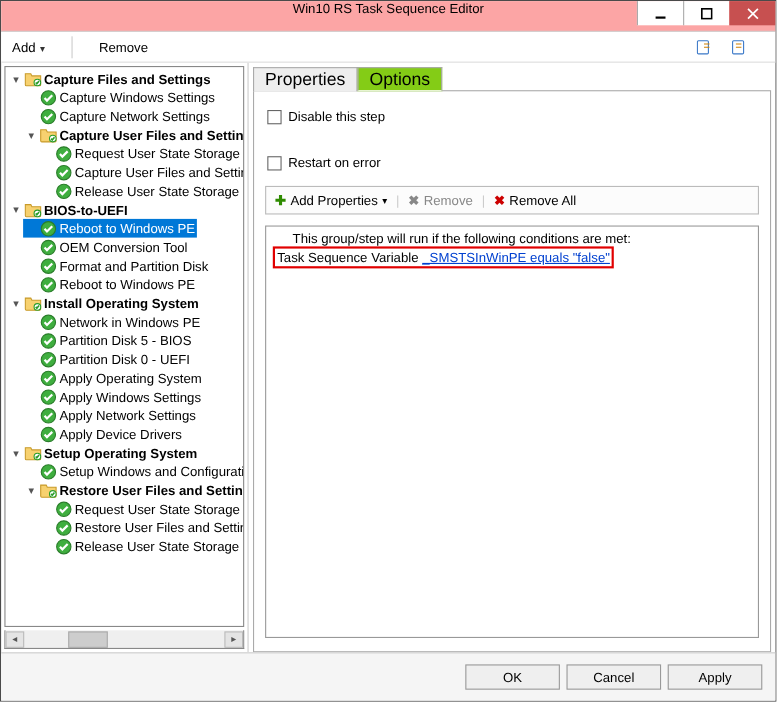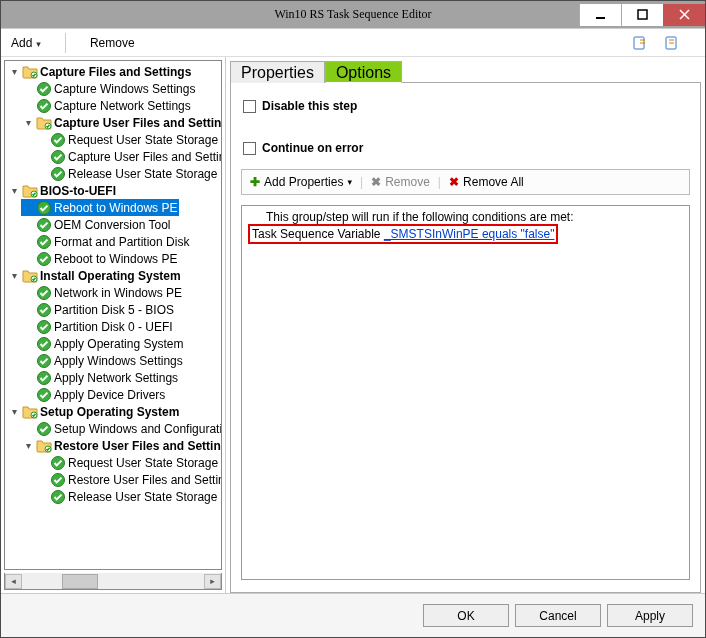--- a/index.html
+++ b/index.html
@@ -5,7 +5,7 @@
   * { box-sizing: border-box; }
   html, body { margin: 0; padding: 0; font-family: "Segoe UI", Tahoma, sans-serif; font-size: 12px; background: #fff; }
   .window { width: 706px; height: 638px; border: 1px solid #4a4a4a; display: flex; flex-direction: column; background: #fff; overflow: hidden; }
-  .titlebar { height: 28px; background: #a3a3a3; display: flex; align-items: center; border-bottom: 1px solid #ccc; font-family: Liberation Serif, serif; }
+  .titlebar { height: 28px; background: #fca5a5; display: flex; border-bottom: 1px solid #ccc; }
   .titlebar-title { flex: 1; text-align: center; font-size: 12px; }
   .titlebar-controls { display: flex; height: 22px; }
   .titlebar-btn { width: 42px; height: 22px; display: flex; align-items: center; justify-content: center; border-left: 1px solid #aaa; font-size: 14px; font-family: Arial; }

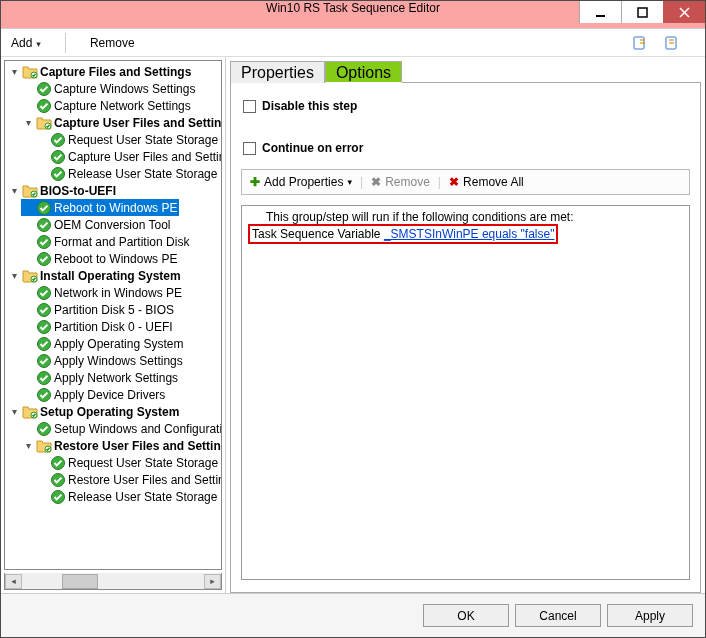--- a/index.html
+++ b/index.html
@@ -39,7 +39,7 @@
   .tab.active { background:#84cc16; border-bottom:1px solid #fff; z-index:2; }
   .tab.inactive { background:#eee; }
   .tabpanel { flex:1; border:1px solid #aaa; padding:12px 10px; display:flex; flex-direction:column; gap:10px; }
-  .chk-row { display:flex; align-items:center; gap:6px; font-size:12px; padding:4px 2px;font-weight:bold; }
+  .chk-row { display:flex; align-items:center; gap:6px; font-size:12px; padding:4px 2px; }
   .chk { width:13px; height:13px; border:1px solid #666; background:#fff; }
   .cond-toolbar { border:1px solid #bbb; height:26px; display:flex; align-items:center; padding:0 4px; gap:4px; background:#fcfcfc; }
   .cond-btn { display:inline-flex; align-items:center; gap:4px; font-size:12px; padding:2px 4px; }

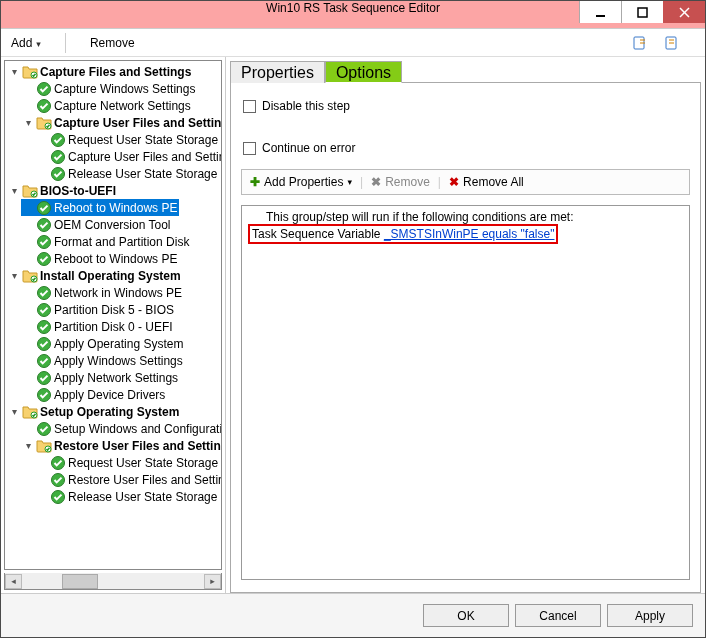--- a/index.html
+++ b/index.html
@@ -408,7 +408,7 @@
         </div>
         <div class="chk-row" style="margin-top:10px;">
           <div class="chk"></div>
-          <span>Continue on error</span>
+          <span>Restart on error</span>
         </div>
         <div class="cond-toolbar">
           <span class="cond-btn">

